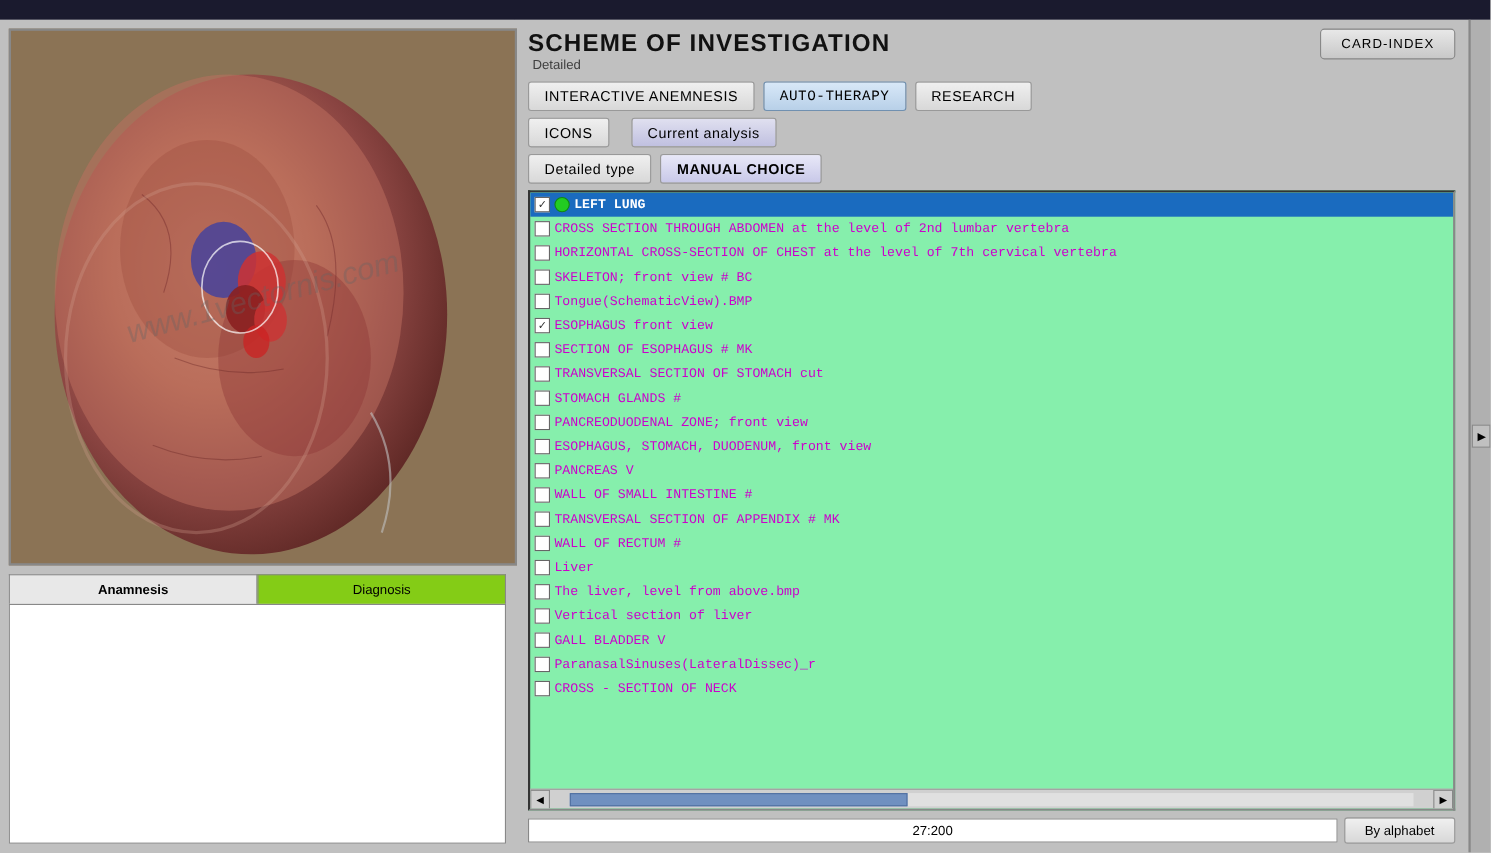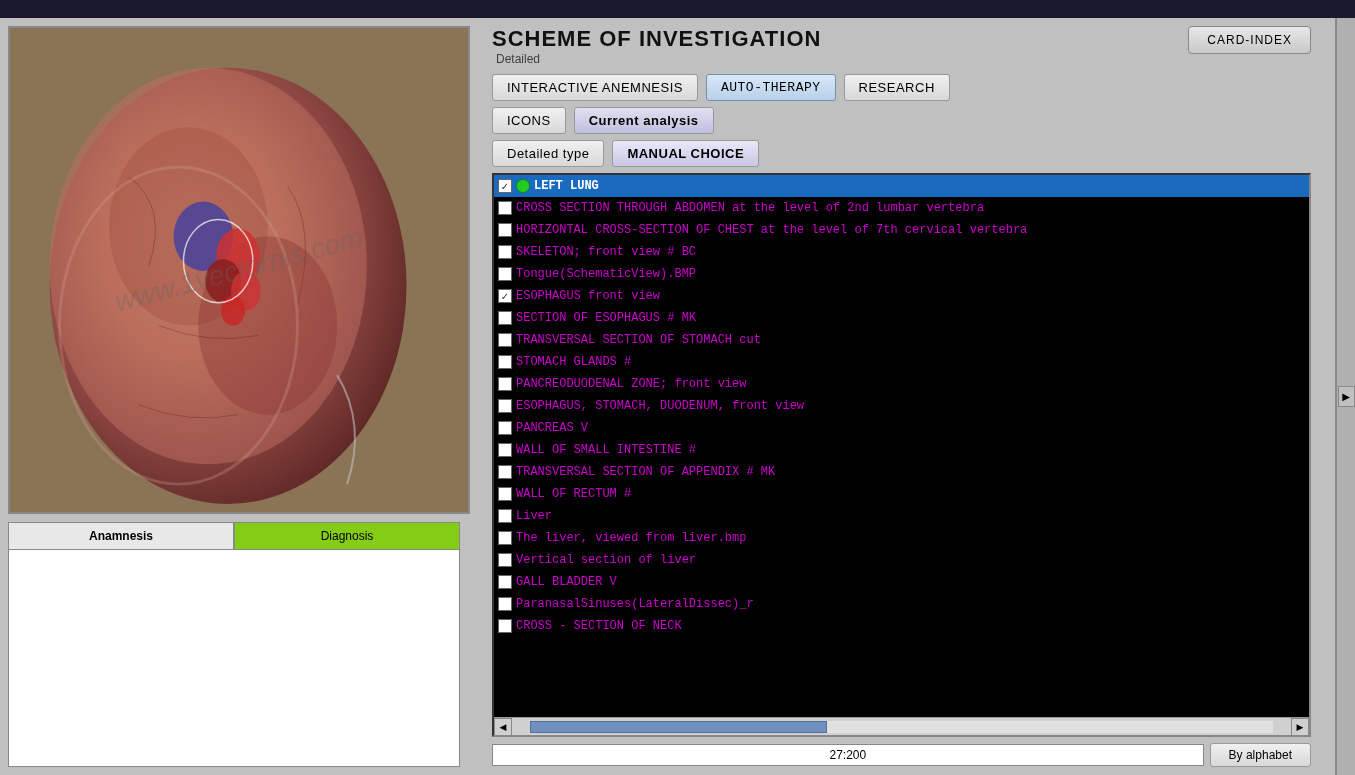--- a/index.html
+++ b/index.html
@@ -90,7 +90,7 @@
       flex: 1;
       display: flex;
       flex-direction: column;
-      padding: 8px 24px;
+      padding: 8px 12px;
       background: #c0c0c0;
     }
 

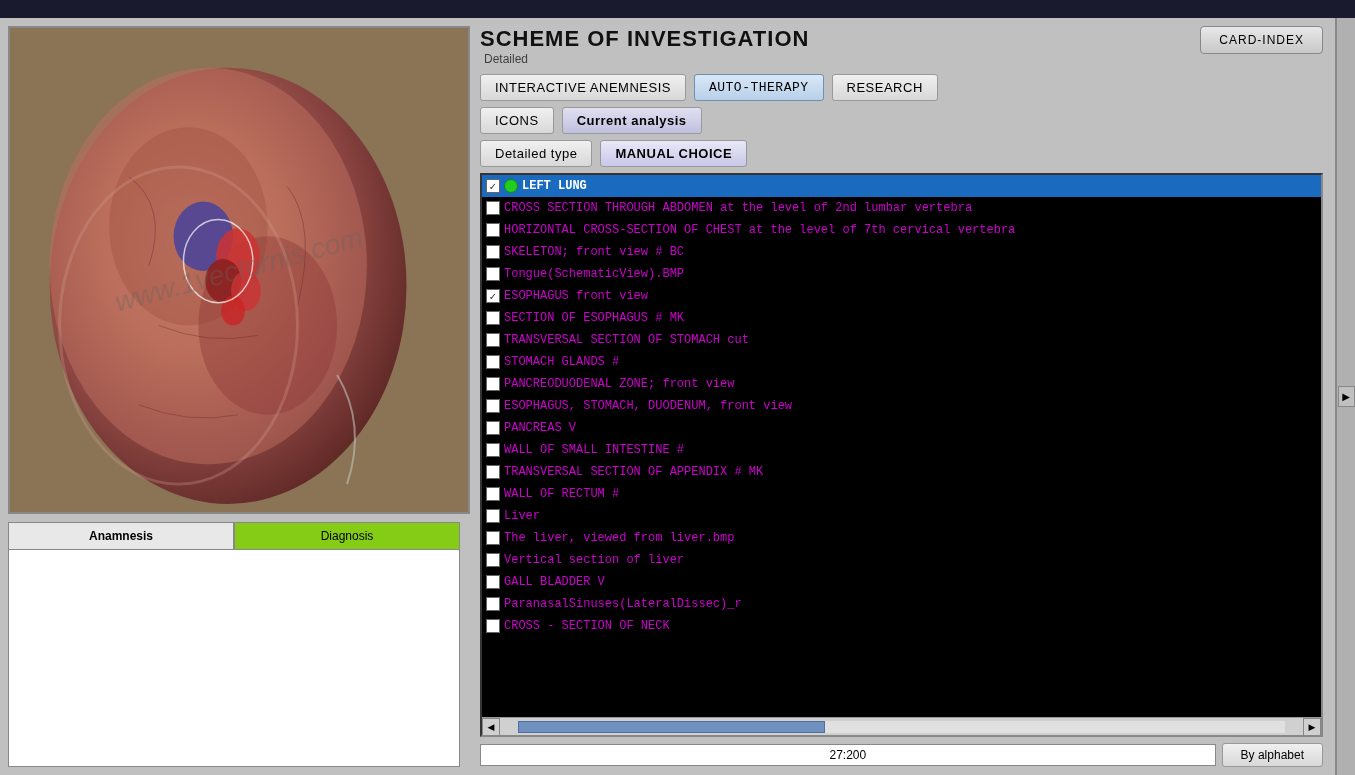--- a/index.html
+++ b/index.html
@@ -157,7 +157,8 @@
 
     .toolbar-btn.current-analysis {
       background: linear-gradient(to bottom, #e0e0f0, #c0c0e0);
-      font-weight: bold;
+      font-weight: normal;
+      margin-left: 12px;
     }
 
     

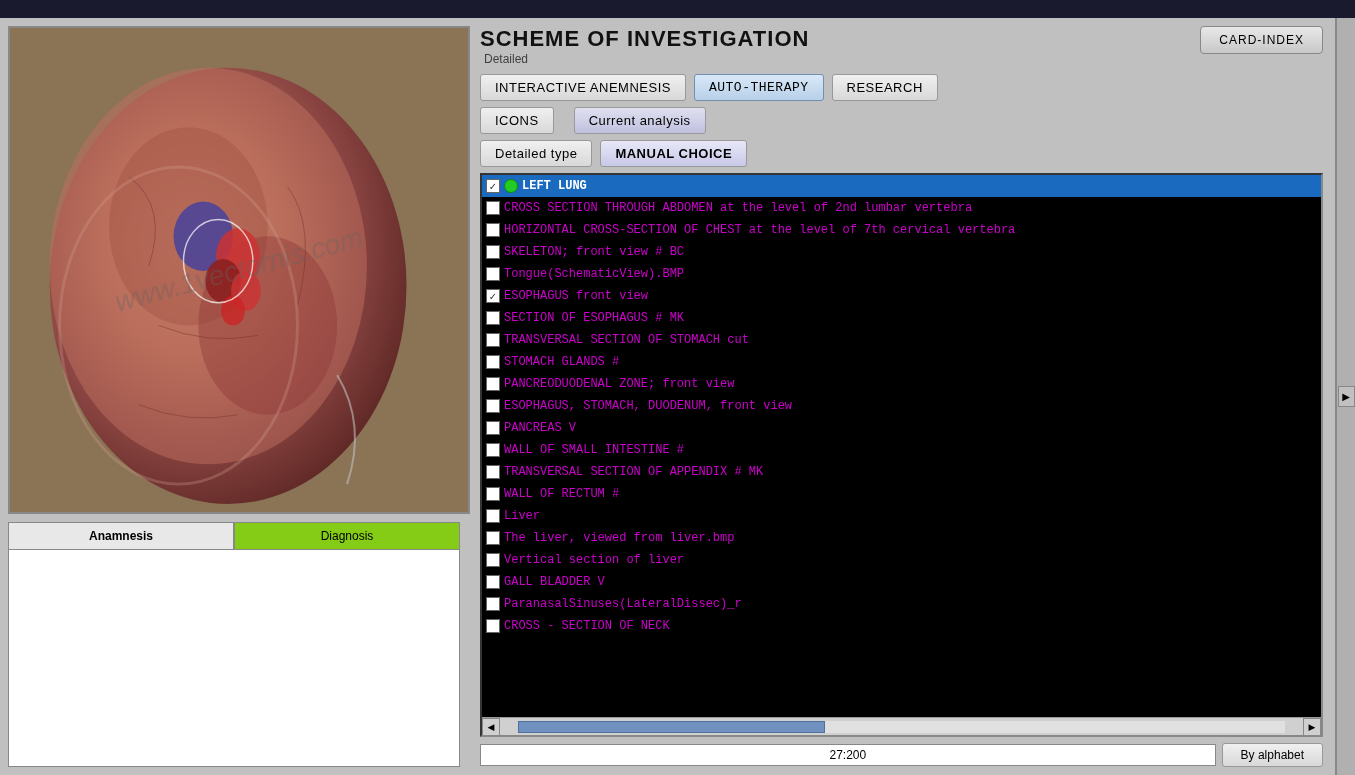--- a/index.html
+++ b/index.html
@@ -165,7 +165,7 @@
     .list-container {
       flex: 1;
       border: 2px inset #888;
-      background: #000000;
+      background: #86efac;
       overflow: hidden;
       position: relative;
       display: flex;

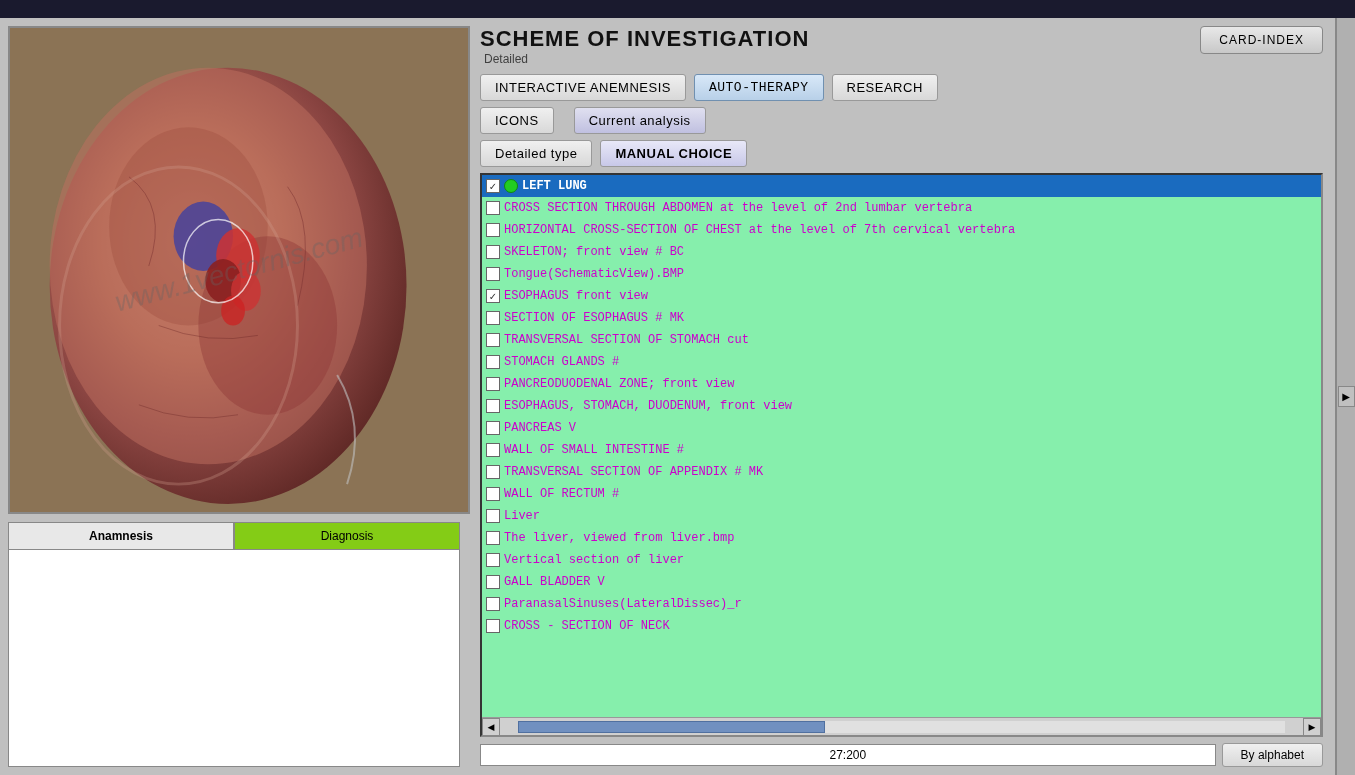--- a/index.html
+++ b/index.html
@@ -496,7 +496,7 @@
           </div>
           <div class="list-item">
             <div class="checkbox"></div>
-            <span class="item-text">The liver,  viewed from liver.bmp</span>
+            <span class="item-text">The liver,  level from above.bmp</span>
           </div>
           <div class="list-item">
             <div class="checkbox"></div>

